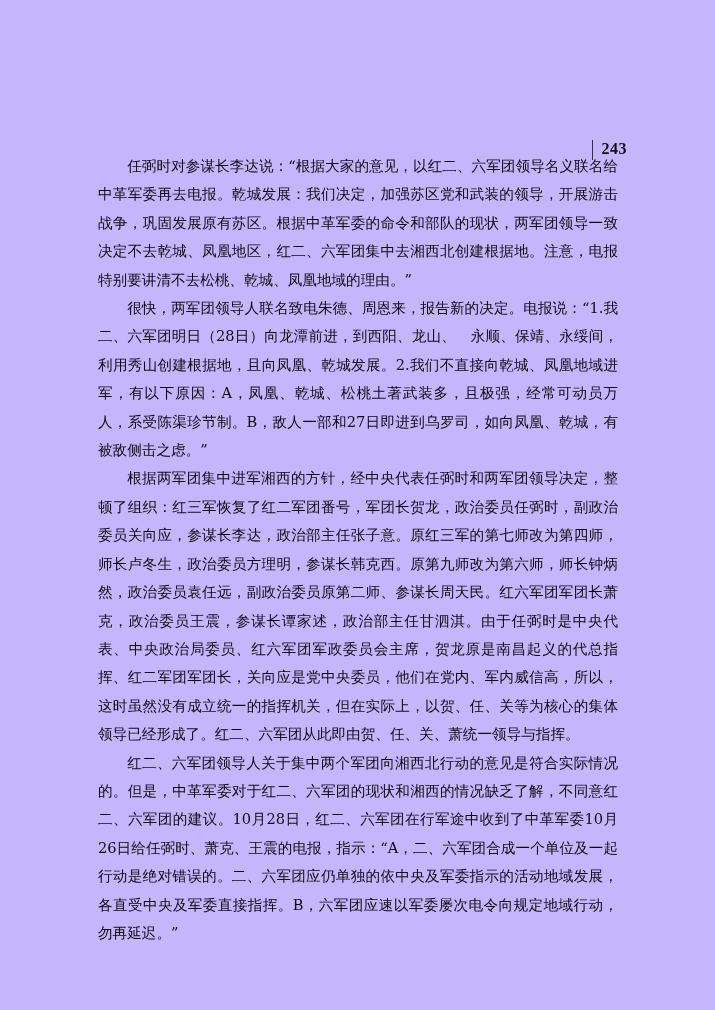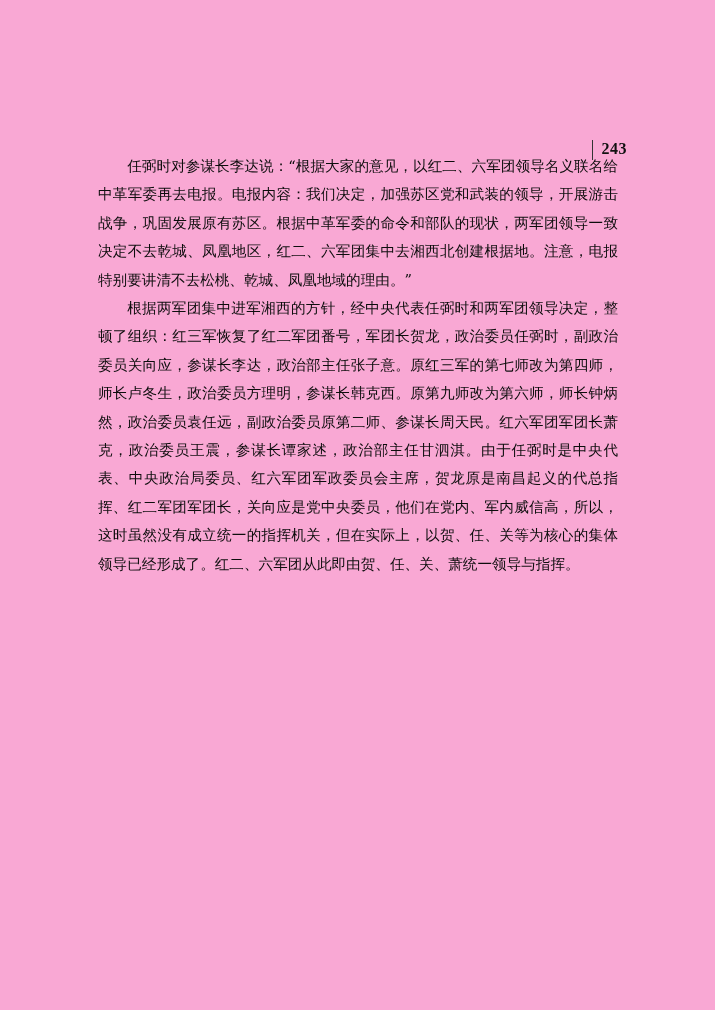--- a/index.html
+++ b/index.html
@@ -21,7 +21,7 @@
     top: 0;
     width: 715px;
     height: 1010px;
-    background: #f9a8d4;
+    background: #c4b5fd;
   }
   .page-header {
     position: absolute;

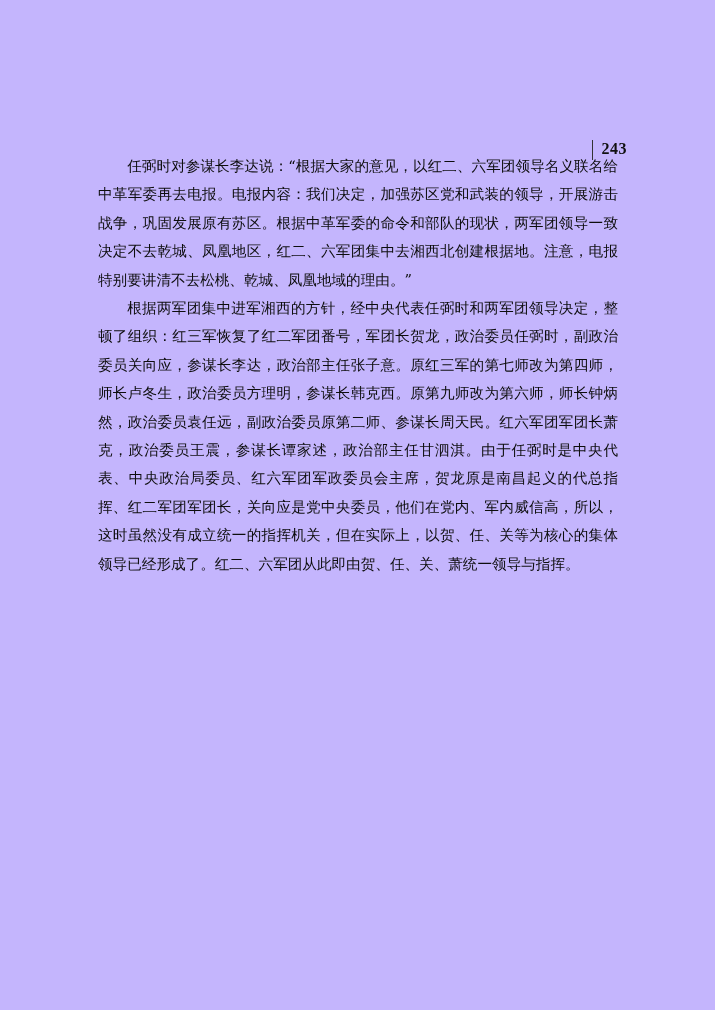--- a/index.html
+++ b/index.html
@@ -77,7 +77,7 @@
   </div>
 
   <div class="body-text">
-    <p class="para">任弼时对参谋长李达说：“根据大家的意见，以红二、六军团领导名义联名给中革军委再去电报。电报内容：我们决定，加强苏区党和武装的领导，开展游击战争，巩固发展原有苏区。根据中革军委的命令和部队的现状，两军团领导一致决定不去乾城、凤凰地区，红二、六军团集中去湘西北创建根据地。注意，电报特别要讲清不去松桃、乾城、凤凰地域的理由。”</p>
+    <p class="para">任弼时对参谋长李达说：“根据大家的意见，以红二、六军团领导名义联名给中革军委再去电报。乾城发展：我们决定，加强苏区党和武装的领导，开展游击战争，巩固发展原有苏区。根据中革军委的命令和部队的现状，两军团领导一致决定不去乾城、凤凰地区，红二、六军团集中去湘西北创建根据地。注意，电报特别要讲清不去松桃、乾城、凤凰地域的理由。”</p>
     <p class="para">根据两军团集中进军湘西的方针，经中央代表任弼时和两军团领导决定，整顿了组织：红三军恢复了红二军团番号，军团长贺龙，政治委员任弼时，副政治委员关向应，参谋长李达，政治部主任张子意。原红三军的第七师改为第四师，师长卢冬生，政治委员方理明，参谋长韩克西。原第九师改为第六师，师长钟炳然，政治委员袁任远，副政治委员原第二师、参谋长周天民。红六军团军团长萧克，政治委员王震，参谋长谭家述，政治部主任甘泗淇。由于任弼时是中央代表、中央政治局委员、红六军团军政委员会主席，贺龙原是南昌起义的代总指挥、红二军团军团长，关向应是党中央委员，他们在党内、军内威信高，所以，这时虽然没有成立统一的指挥机关，但在实际上，以贺、任、关等为核心的集体领导已经形成了。红二、六军团从此即由贺、任、关、萧统一领导与指挥。</p>
   </div>
 

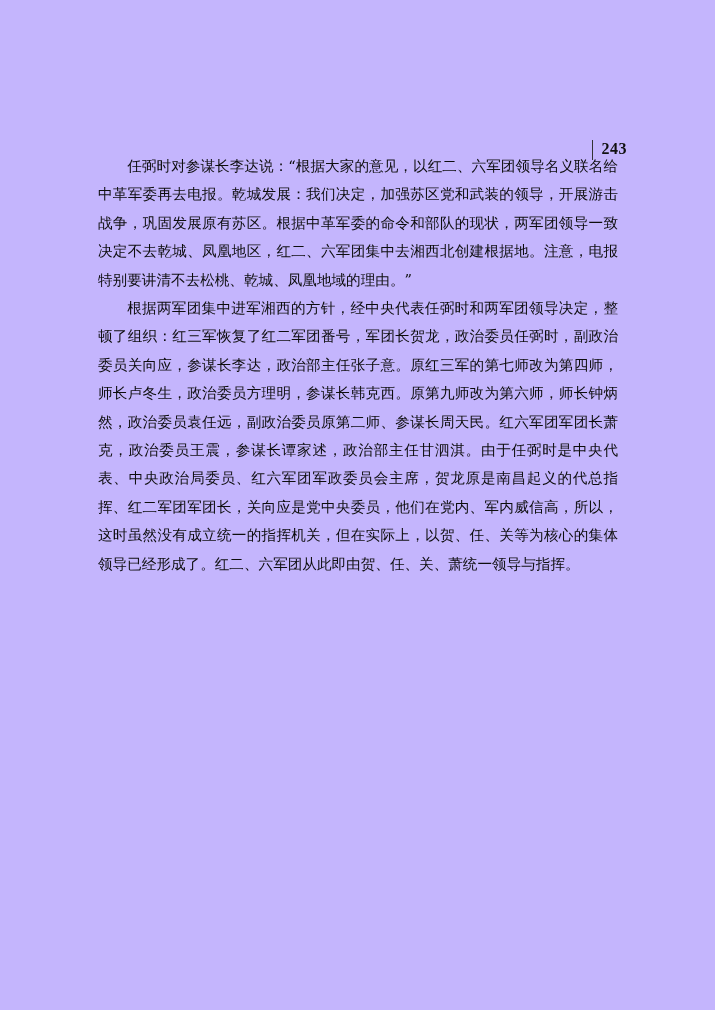--- a/index.html
+++ b/index.html
@@ -78,6 +78,7 @@
 
   <div class="body-text">
     <p class="para">任弼时对参谋长李达说：“根据大家的意见，以红二、六军团领导名义联名给中革军委再去电报。乾城发展：我们决定，加强苏区党和武装的领导，开展游击战争，巩固发展原有苏区。根据中革军委的命令和部队的现状，两军团领导一致决定不去乾城、凤凰地区，红二、六军团集中去湘西北创建根据地。注意，电报特别要讲清不去松桃、乾城、凤凰地域的理由。”</p>
+    <p class="para">很快，两军团领导人联名致电朱德、周恩来，报告新的决定。电报说：“1.我二、六军团明日（28日）向龙潭前进，到西阳、龙山、　永顺、保靖、永绥间，利用秀山创建根据地，且向凤凰、乾城发展。2.我们不直接向乾城、凤凰地域进军，有以下原因：A，凤凰、乾城、松桃土著武装多，且极强，经常可动员万人，系受陈渠珍节制。B，敌人一部和27日即进到乌罗司，如向凤凰、乾城，有被敌侧击之虑。”</p>
     <p class="para">根据两军团集中进军湘西的方针，经中央代表任弼时和两军团领导决定，整顿了组织：红三军恢复了红二军团番号，军团长贺龙，政治委员任弼时，副政治委员关向应，参谋长李达，政治部主任张子意。原红三军的第七师改为第四师，师长卢冬生，政治委员方理明，参谋长韩克西。原第九师改为第六师，师长钟炳然，政治委员袁任远，副政治委员原第二师、参谋长周天民。红六军团军团长萧克，政治委员王震，参谋长谭家述，政治部主任甘泗淇。由于任弼时是中央代表、中央政治局委员、红六军团军政委员会主席，贺龙原是南昌起义的代总指挥、红二军团军团长，关向应是党中央委员，他们在党内、军内威信高，所以，这时虽然没有成立统一的指挥机关，但在实际上，以贺、任、关等为核心的集体领导已经形成了。红二、六军团从此即由贺、任、关、萧统一领导与指挥。</p>
   </div>
 

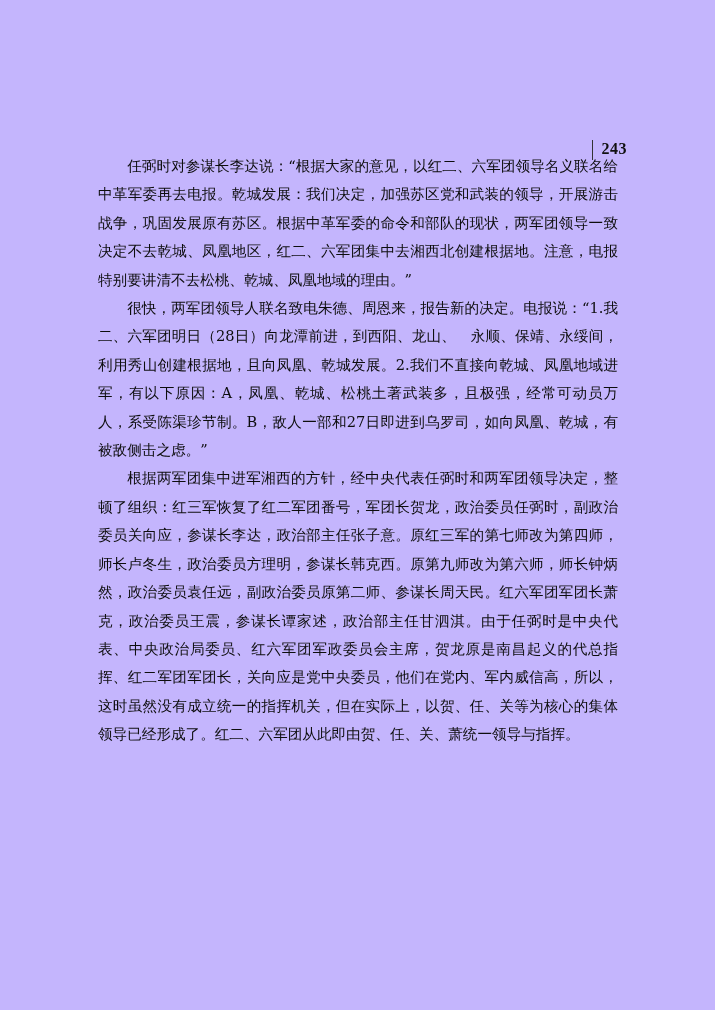--- a/index.html
+++ b/index.html
@@ -80,6 +80,7 @@
     <p class="para">任弼时对参谋长李达说：“根据大家的意见，以红二、六军团领导名义联名给中革军委再去电报。乾城发展：我们决定，加强苏区党和武装的领导，开展游击战争，巩固发展原有苏区。根据中革军委的命令和部队的现状，两军团领导一致决定不去乾城、凤凰地区，红二、六军团集中去湘西北创建根据地。注意，电报特别要讲清不去松桃、乾城、凤凰地域的理由。”</p>
     <p class="para">很快，两军团领导人联名致电朱德、周恩来，报告新的决定。电报说：“1.我二、六军团明日（28日）向龙潭前进，到西阳、龙山、　永顺、保靖、永绥间，利用秀山创建根据地，且向凤凰、乾城发展。2.我们不直接向乾城、凤凰地域进军，有以下原因：A，凤凰、乾城、松桃土著武装多，且极强，经常可动员万人，系受陈渠珍节制。B，敌人一部和27日即进到乌罗司，如向凤凰、乾城，有被敌侧击之虑。”</p>
     <p class="para">根据两军团集中进军湘西的方针，经中央代表任弼时和两军团领导决定，整顿了组织：红三军恢复了红二军团番号，军团长贺龙，政治委员任弼时，副政治委员关向应，参谋长李达，政治部主任张子意。原红三军的第七师改为第四师，师长卢冬生，政治委员方理明，参谋长韩克西。原第九师改为第六师，师长钟炳然，政治委员袁任远，副政治委员原第二师、参谋长周天民。红六军团军团长萧克，政治委员王震，参谋长谭家述，政治部主任甘泗淇。由于任弼时是中央代表、中央政治局委员、红六军团军政委员会主席，贺龙原是南昌起义的代总指挥、红二军团军团长，关向应是党中央委员，他们在党内、军内威信高，所以，这时虽然没有成立统一的指挥机关，但在实际上，以贺、任、关等为核心的集体领导已经形成了。红二、六军团从此即由贺、任、关、萧统一领导与指挥。</p>
+    <p class="para">红二、六军团领导人关于集中两个军团向湘西北行动的意见是符合实际情况的。但是，中革军委对于红二、六军团的现状和湘西的情况缺乏了解，不同意红二、六军团的建议。10月28日，红二、六军团在行军途中收到了中革军委10月26日给任弼时、萧克、王震的电报，指示：“A，二、六军团合成一个单位及一起行动是绝对错误的。二、六军团应仍单独的依中央及军委指示的活动地域发展，各直受中央及军委直接指挥。B，六军团应速以军委屡次电令向规定地域行动，勿再延迟。”</p>
   </div>
 
 </div>

